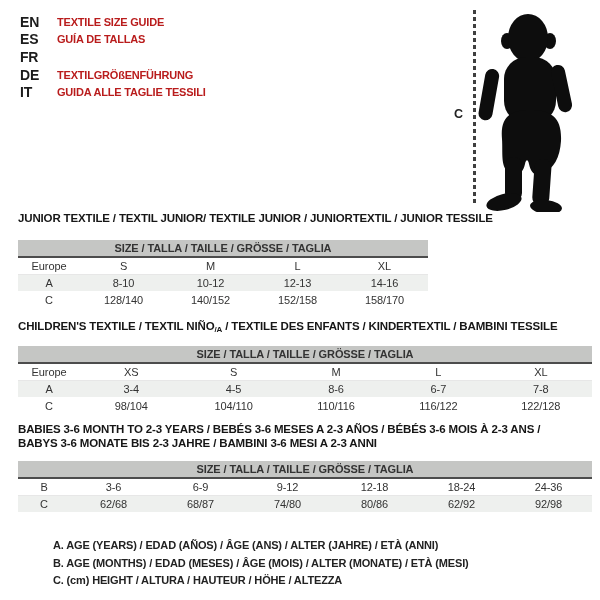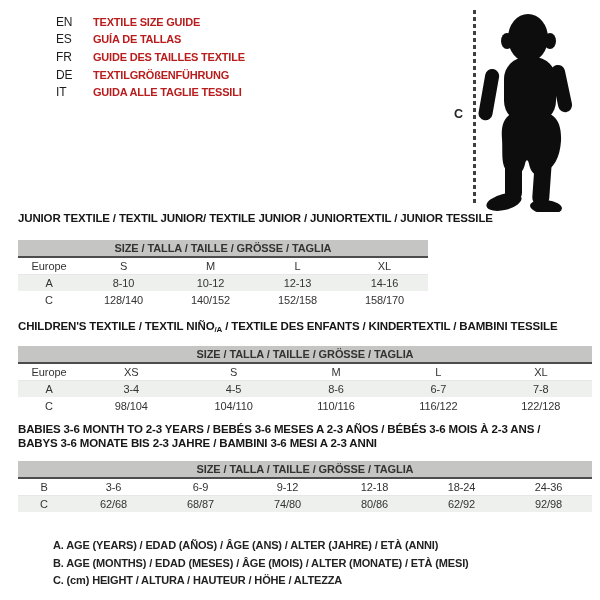--- a/index.html
+++ b/index.html
@@ -12,7 +12,7 @@
   
   .lang-list { position:absolute; left:20px; top:13px; }
   .lang-row { display:flex; height:17.6px; align-items:center; }
-  .lang-code { width:37px; font-size:12px; font-weight:400; letter-spacing:-0.2px; color:#1c1c1c;margin-left:36px; }
+  .lang-code { width:37px; font-size:14px; font-weight:700; letter-spacing:-0.2px; color:#1c1c1c; }
   .lang-title { font-size:11px; font-weight:700; letter-spacing:-0.2px; color:#b91c1c; }
   
   .figure-area { position:absolute; left:440px; top:0; width:160px; height:220px; }

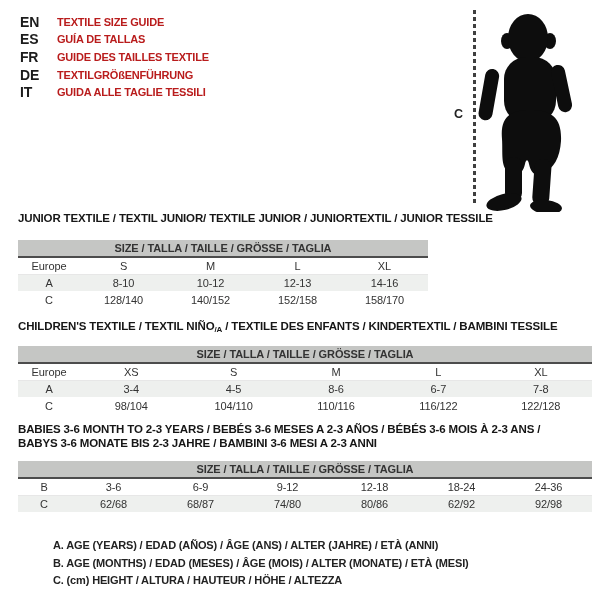--- a/index.html
+++ b/index.html
@@ -65,7 +65,6 @@
   </div>
   <div class="lang-row">
     <span class="lang-code">FR</span>
-    <span class="lang-title">GUIDE DES TAILLES TEXTILE</span>
   </div>
   <div class="lang-row">
     <span class="lang-code">DE</span>

